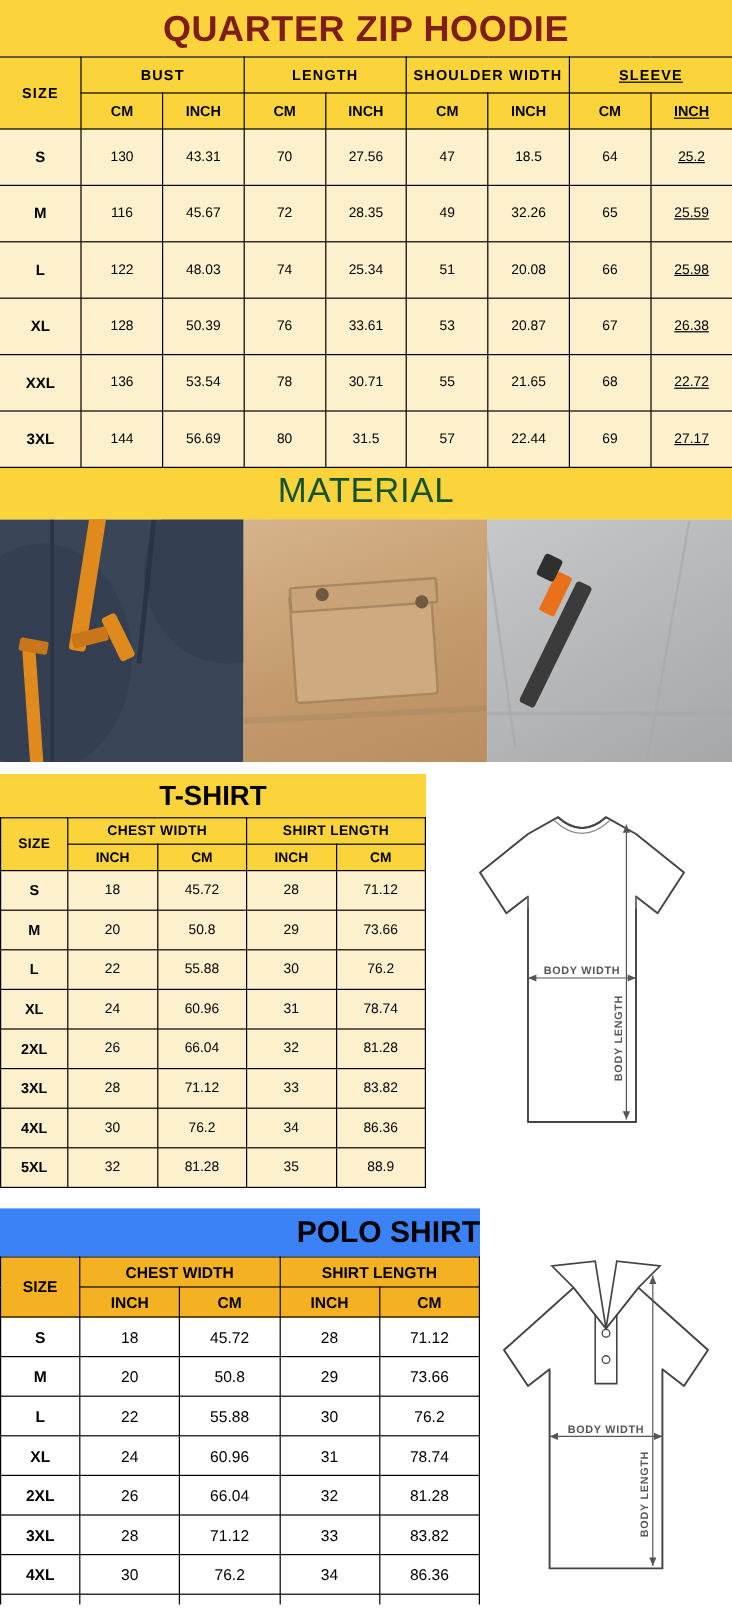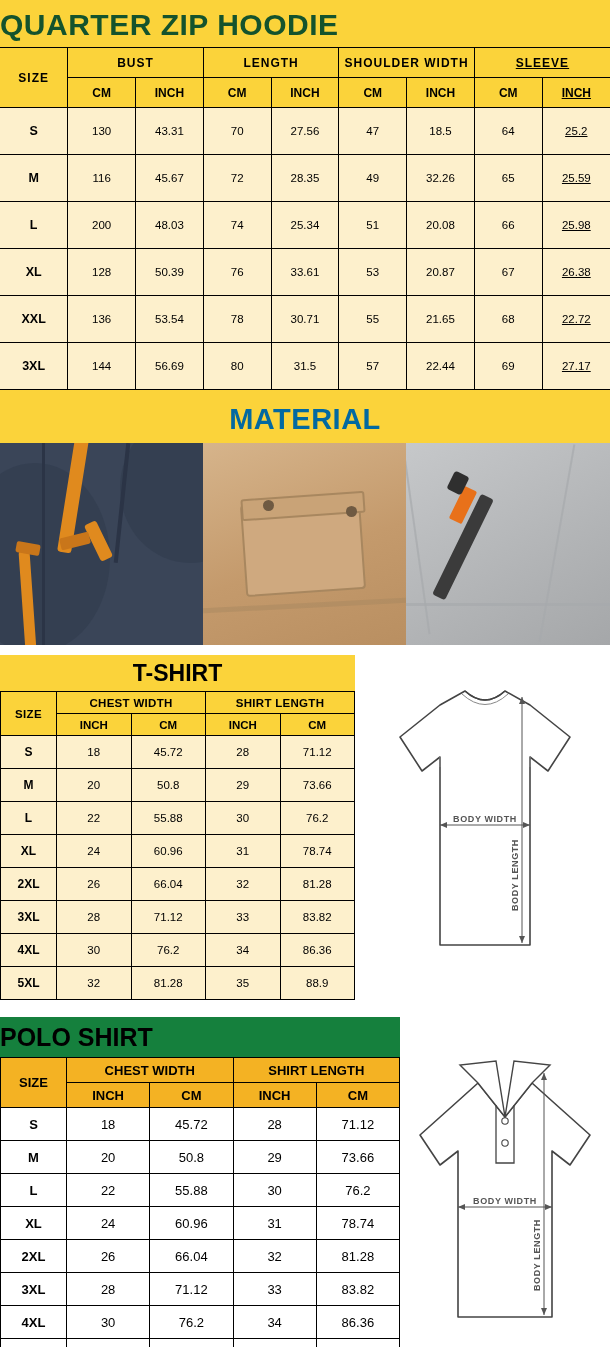--- a/index.html
+++ b/index.html
@@ -14,9 +14,10 @@
   
   .hoodie-title {
     background: #FBD33A;
+    text-align: center;
     font-size: 30px;
     font-weight: bold;
-    color: #14532d;
+    color: #7f1d1d;
     letter-spacing: 0.5px;
     padding: 8px 0 6px 0;
     line-height: 1.1;

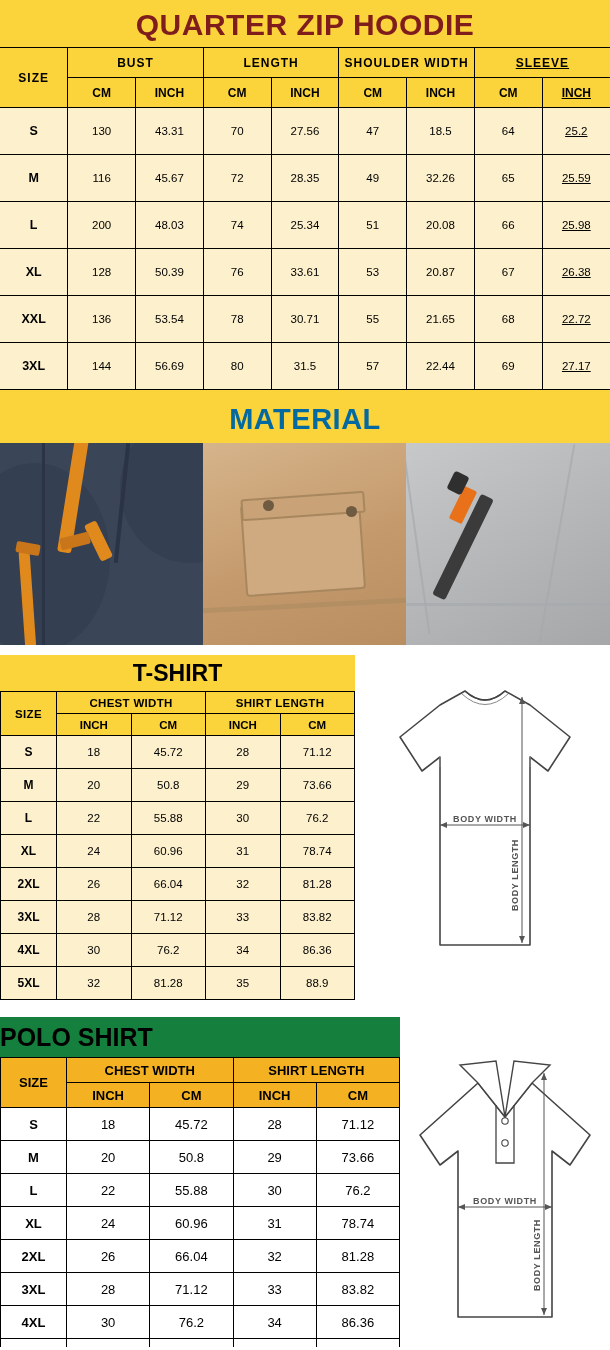--- a/index.html
+++ b/index.html
@@ -249,7 +249,7 @@
       </tr>
       <tr>
         <td class="sz edge-left">L</td>
-        <td>200</td>
+        <td>122</td>
         <td>48.03</td>
         <td>74</td>
         <td>25.34</td>

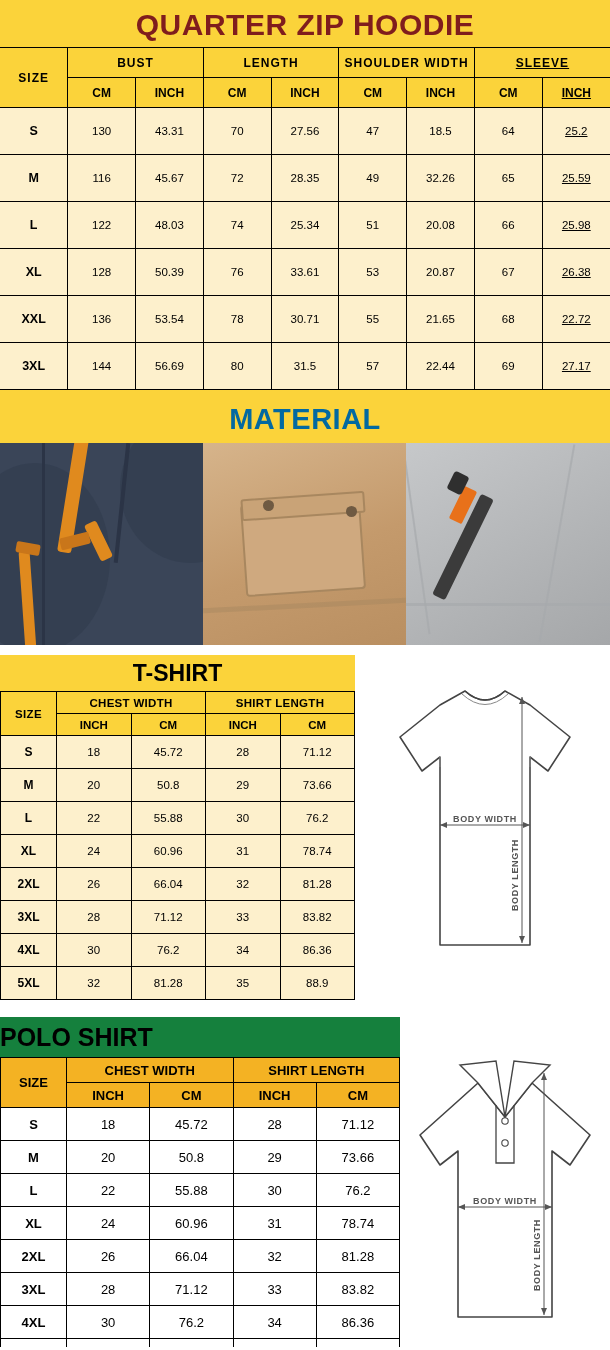--- a/index.html
+++ b/index.html
@@ -62,10 +62,10 @@
     background: #FBD33A;
     text-align: center;
     font-size: 29px;
-    font-weight: bold;
-    color: #0369a1;
+    font-weight: normal;
+    color: #14532d;
     letter-spacing: 0.5px;
-    padding: 14px 0 7px 0;
+    padding: 4px 0 7px 0;
     line-height: 1.1;
   }
   .material-row { display: flex; width: 610px; height: 202px; }

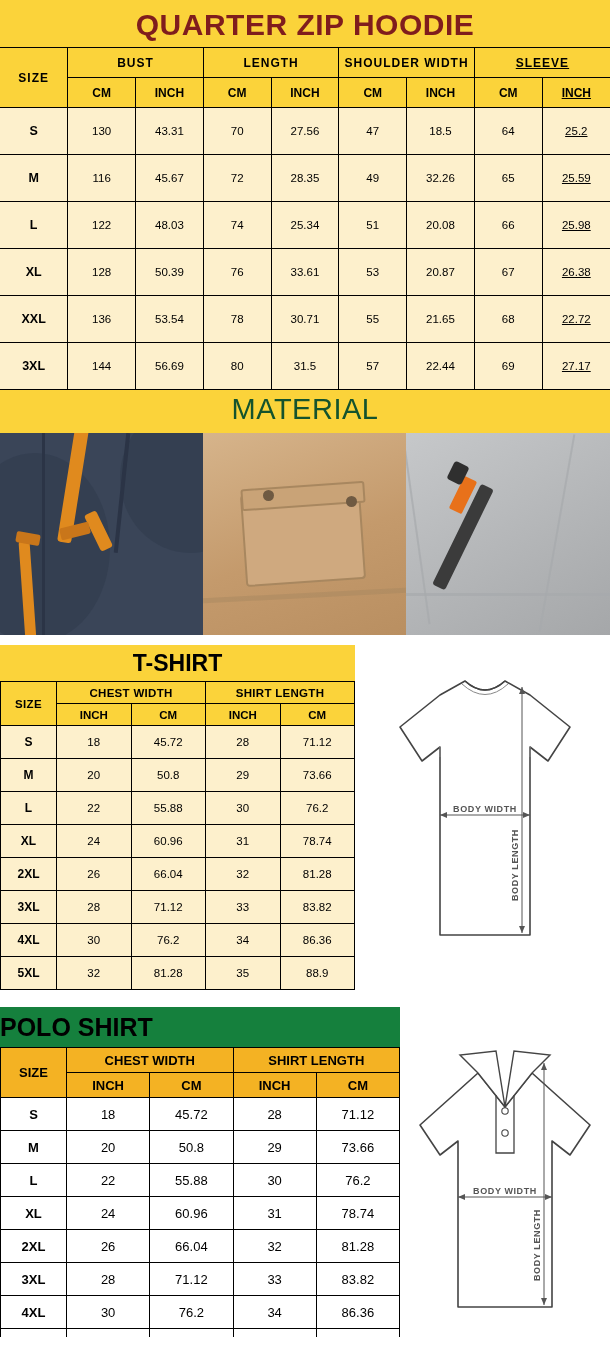--- a/index.html
+++ b/index.html
@@ -153,8 +153,8 @@
   table.tee .sz { font-weight: bold; font-size: 12px; }
 
   .polo-title {
-    background: #15803d;
-    text-align: left;
+    background: #3b82f6;
+    text-align: right;
     font-size: 25px;
     font-weight: bold;
     color: #000;

